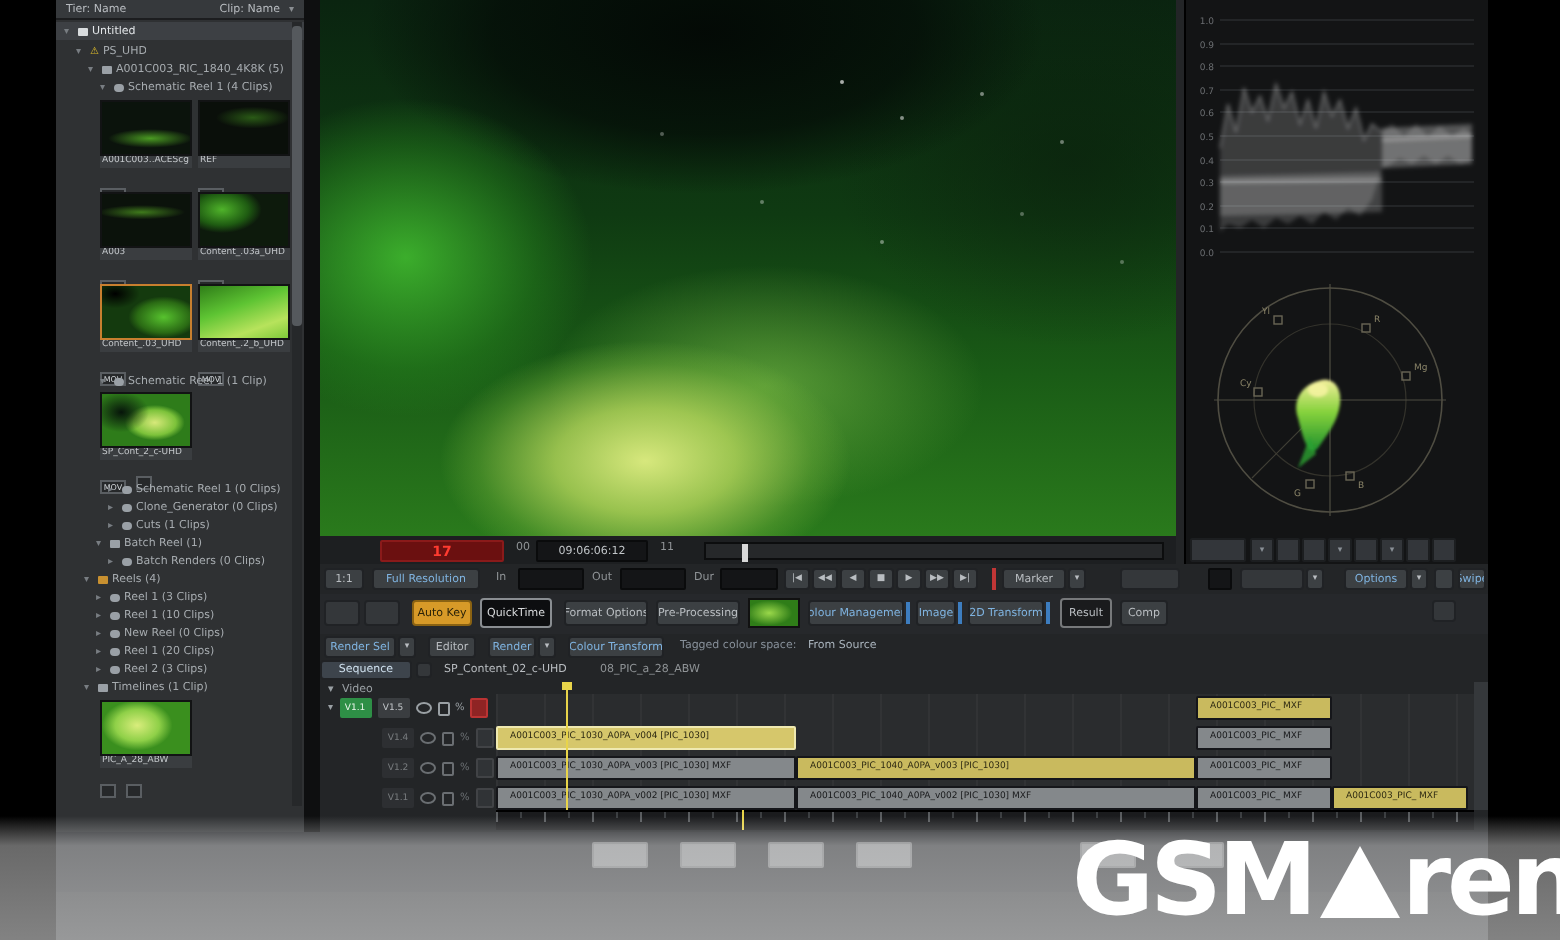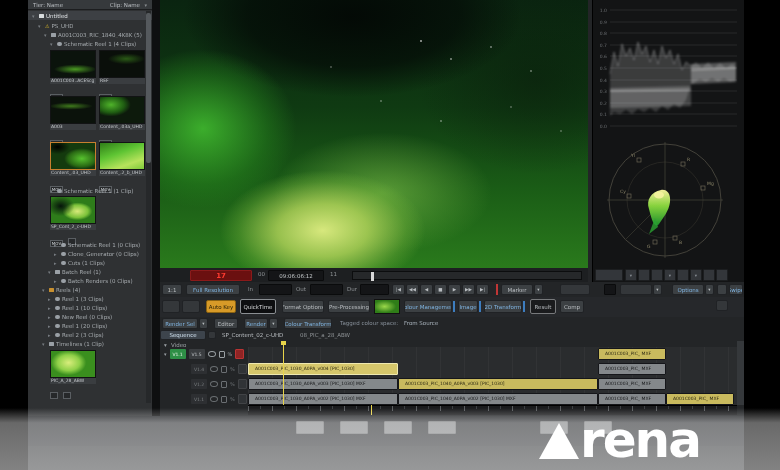--- a/index.html
+++ b/index.html
@@ -475,6 +475,7 @@
   <div class="r" style="left:0;top:408px;width:780px;height:62px;
        background:linear-gradient(180deg,rgba(250,250,250,0) 0%,rgba(250,250,250,0.42) 24%,rgba(250,250,250,0.52) 100%);"></div>
   <div class="logo">
+    <span>GSM</span>
     <span class="logo-tri"></span>
     <span>rena</span>
   </div>

